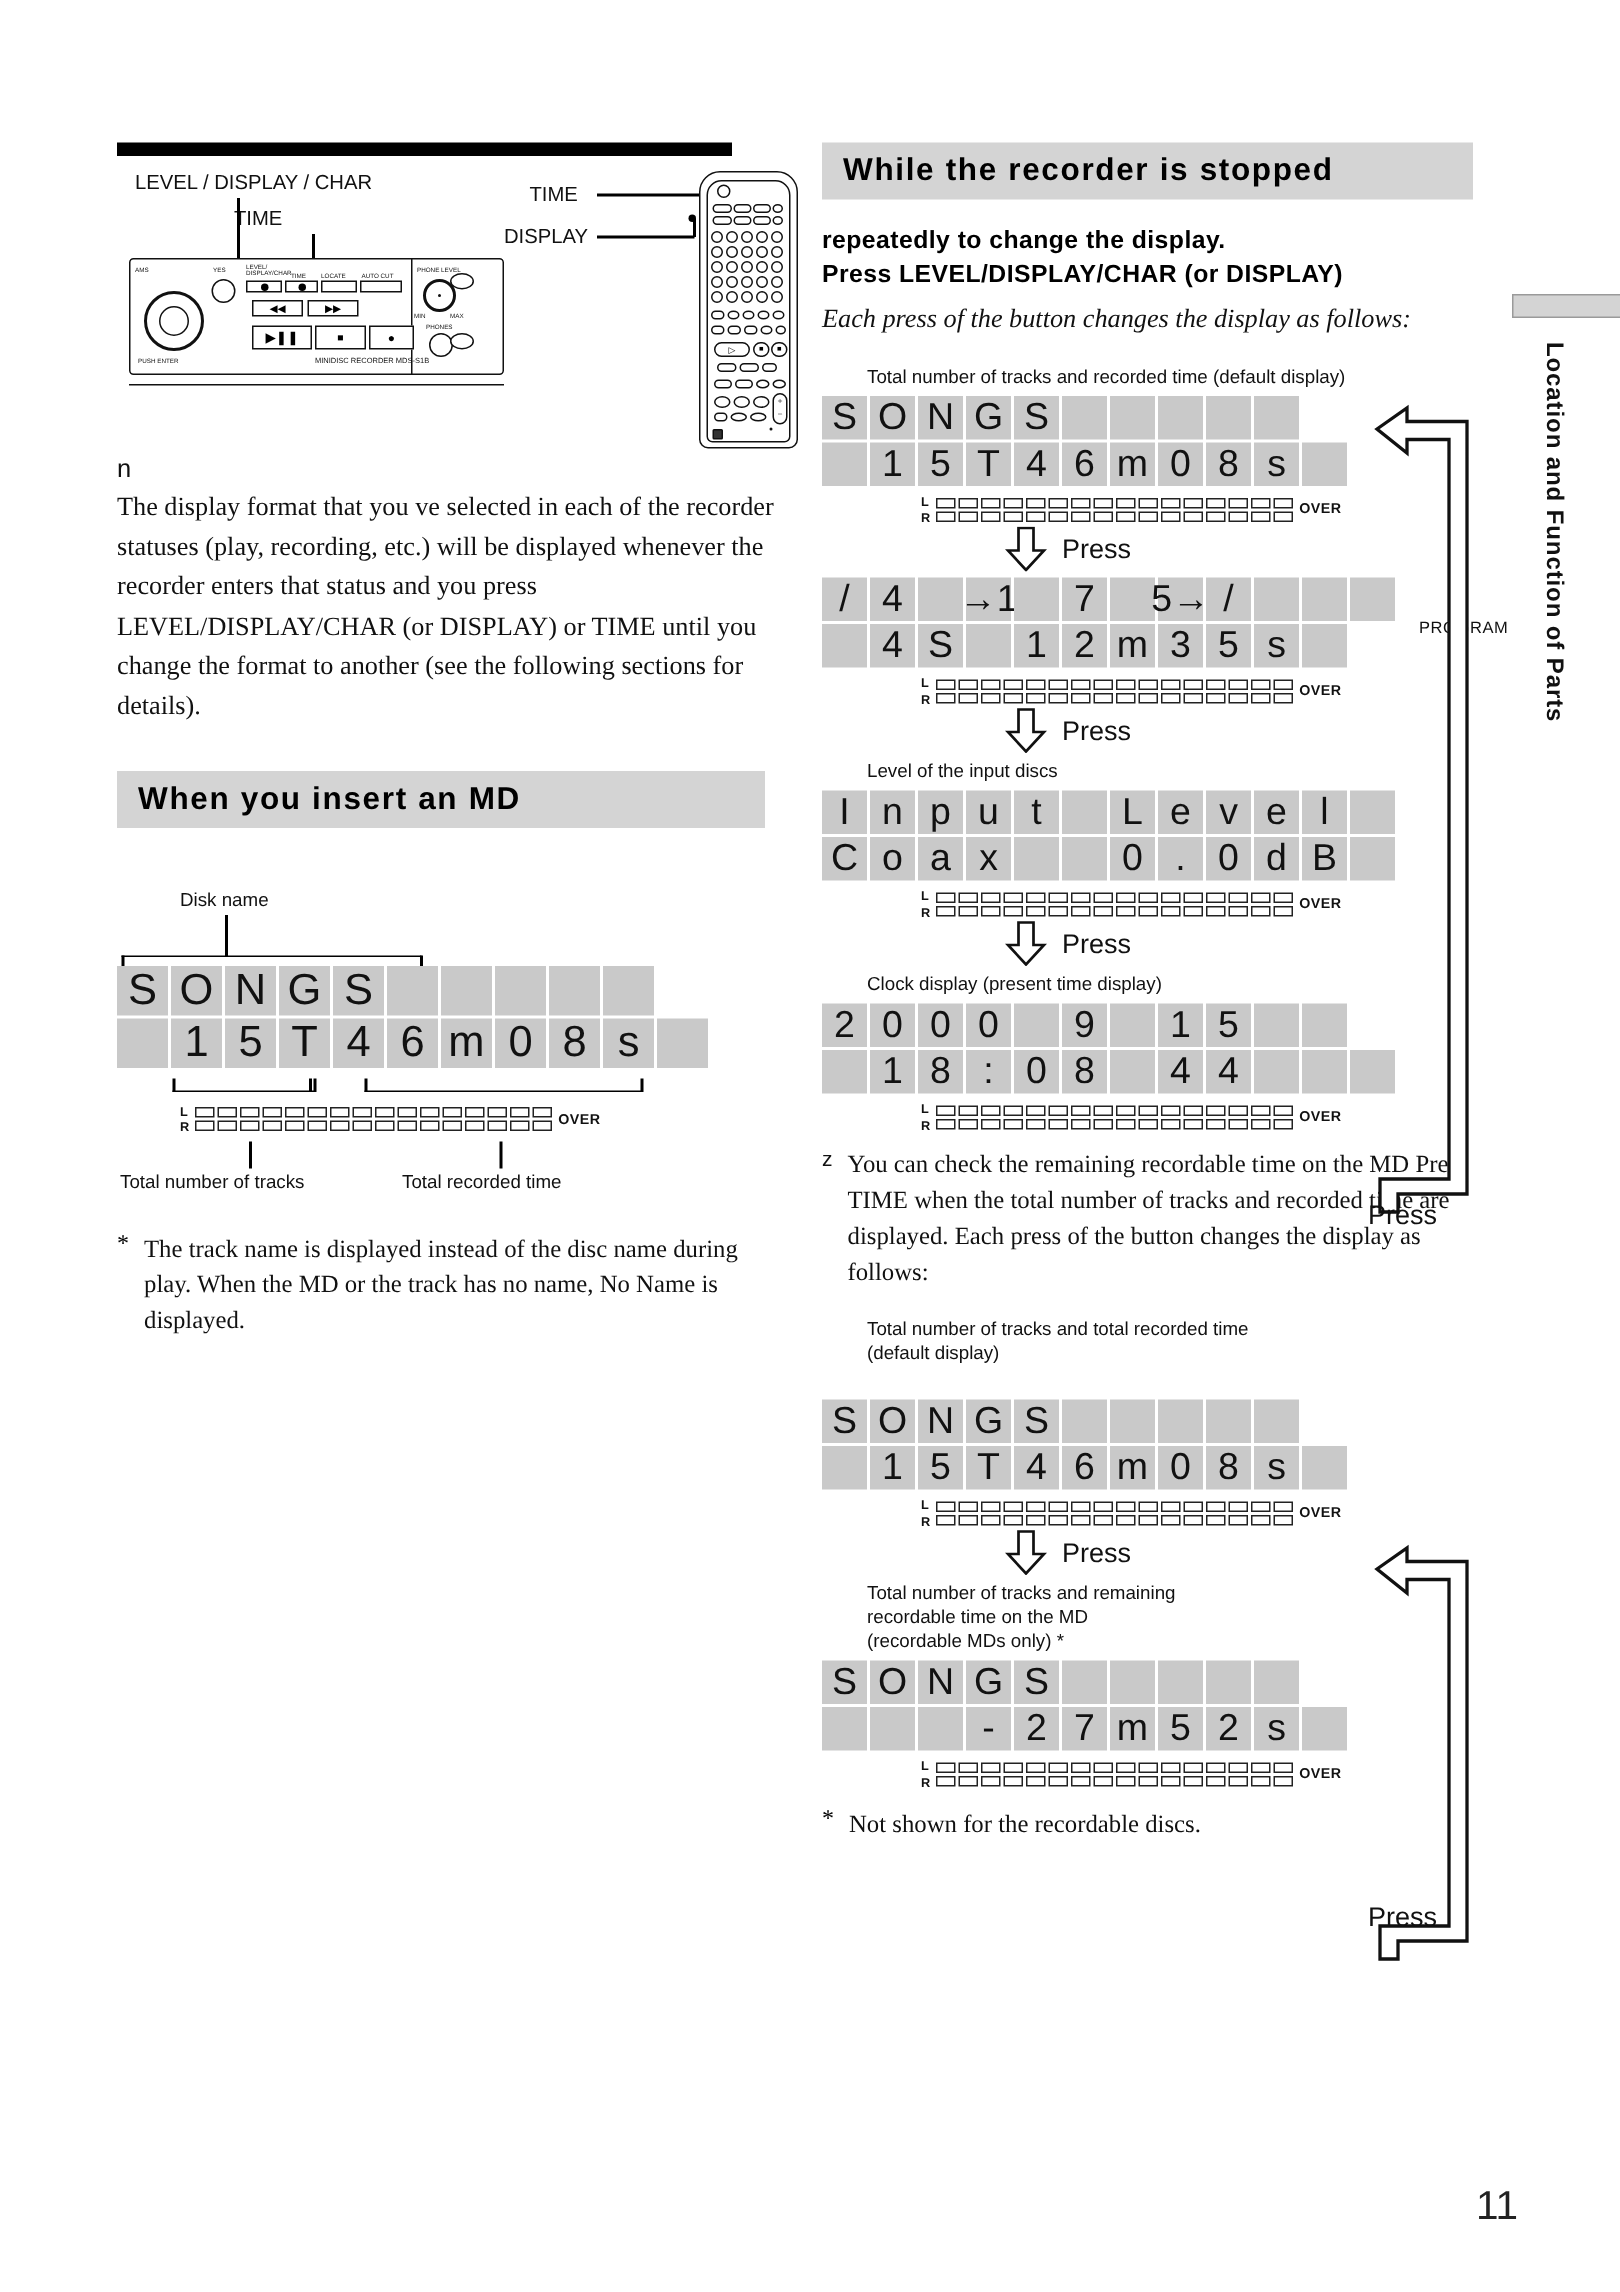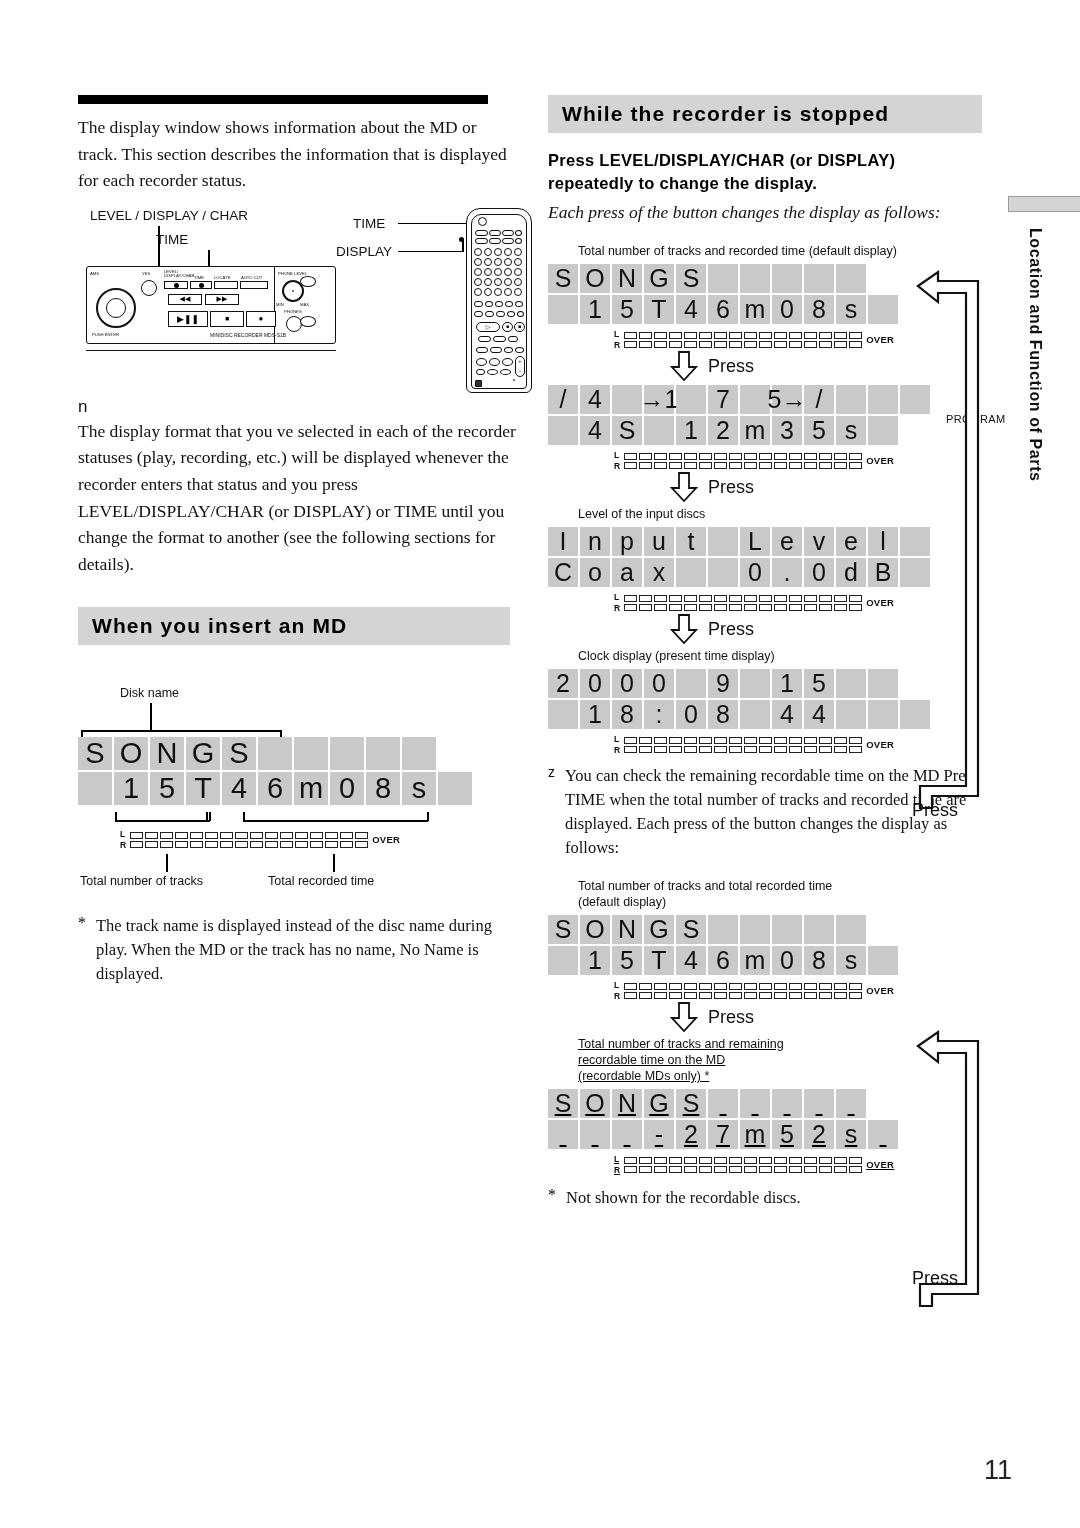--- a/index.html
+++ b/index.html
@@ -130,9 +130,6 @@
 
     <div class="title-rule"></div>
 
-    <div class="body-serif">
-      <p>The display window shows information about the MD or track.  This section describes the information that is displayed for each recorder status.</p>
-    </div>
 
     <div class="art-block" style="height:175px;">
 

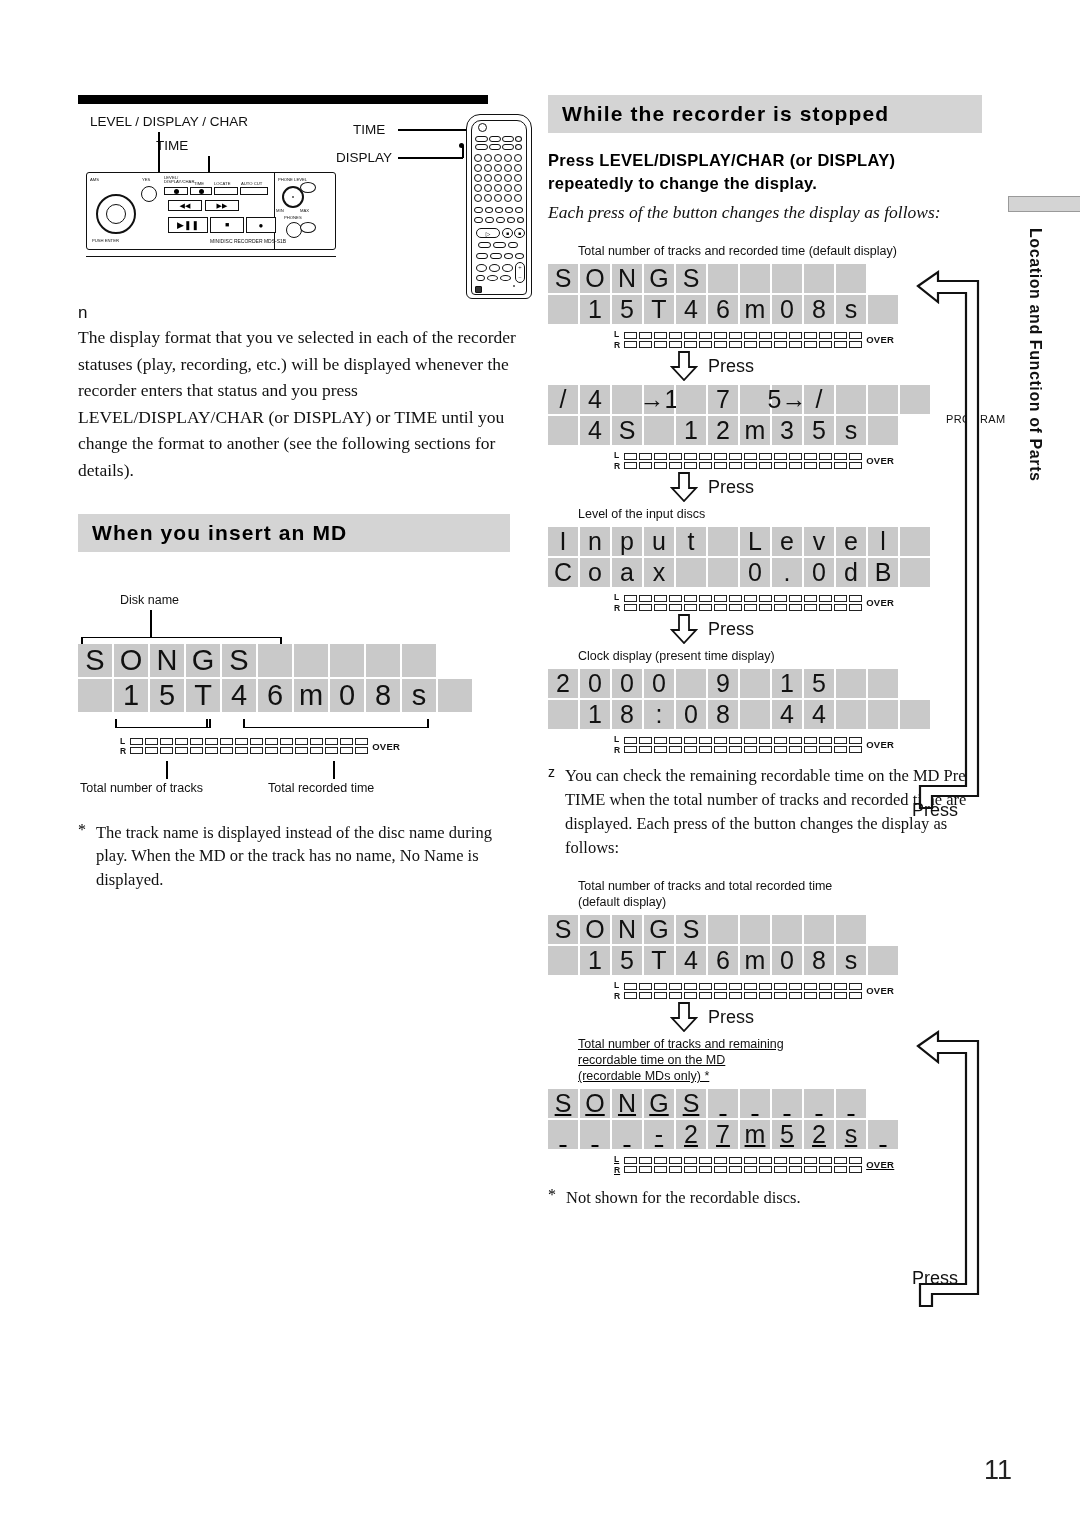--- a/index.html
+++ b/index.html
@@ -395,8 +395,8 @@
     <div class="grey-head" style="width:434px;">While the recorder is stopped</div>
 
     <div style="margin-top:16px;">
+      <div class="subhead-bold">repeatedly to change the display.</div>
       <div class="subhead-bold">Press LEVEL/DISPLAY/CHAR (or DISPLAY)</div>
-      <div class="subhead-bold">repeatedly to change the display.</div>
       <div class="body-serif" style="margin-top:3px;font-style:italic;">
         <span>Each press of the button changes the display as follows:</span>
       </div>

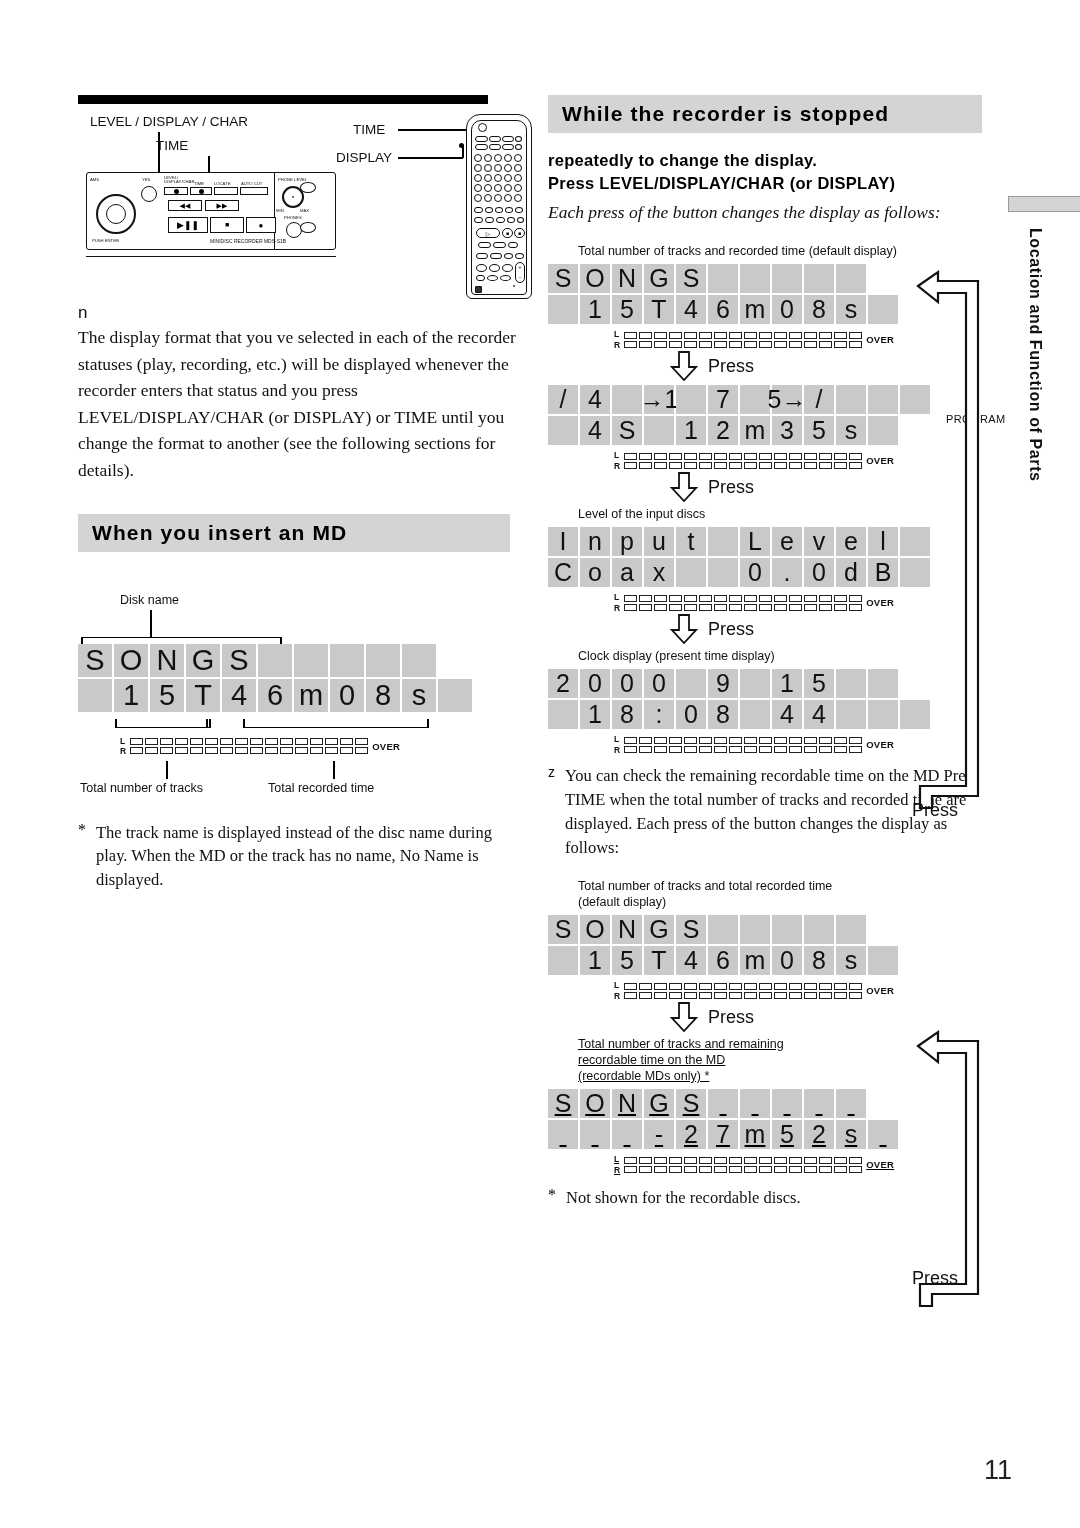--- a/index.html
+++ b/index.html
@@ -761,7 +761,7 @@
 
     <div id="steps-2" style="margin-top:18px;">
         <div style="margin-bottom: 4px;">
-          <div class="cap" style="margin-left: 30px; margin-bottom: 5px; white-space: pre-line;">Total number of tracks and total recorded time
+          <div class="cap" style="margin-left: 30px; margin-bottom: 23px; white-space: pre-line;">Total number of tracks and total recorded time
 (default display)</div>
           <div style="display: flex; align-items: flex-end; gap: 16px;">
             <div class="md-display small">

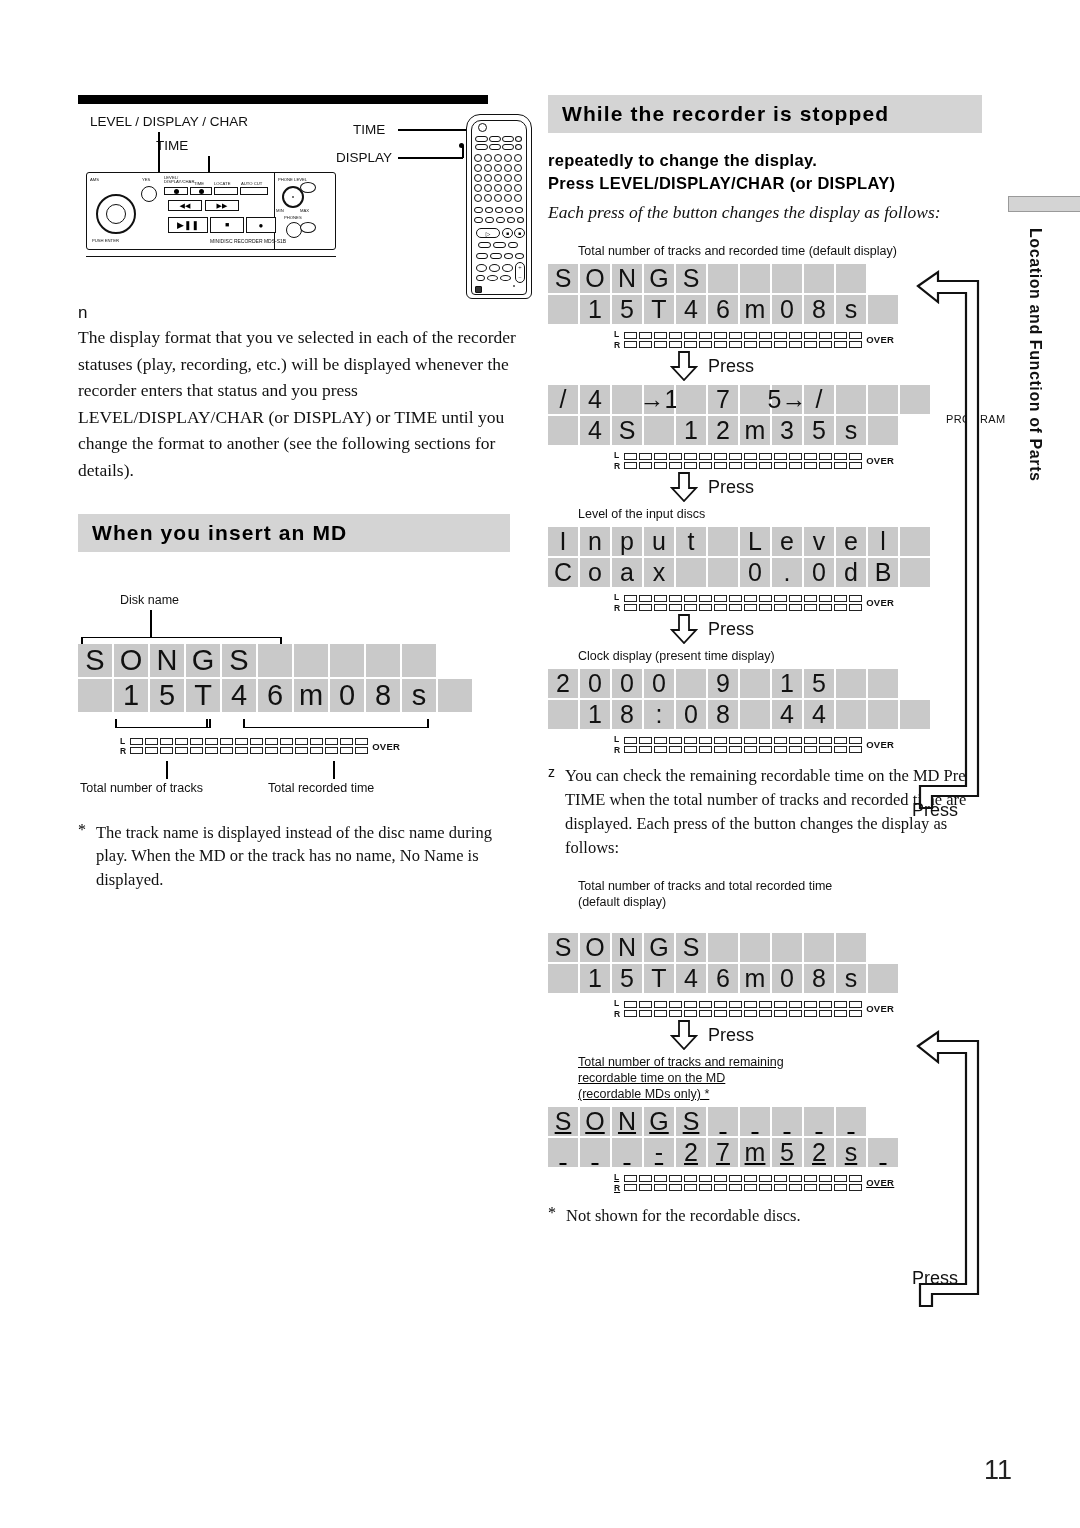--- a/index.html
+++ b/index.html
@@ -848,7 +848,7 @@
             <span class="press-lbl">Press</span>
           </div>
         </div>
-        <div style="margin-bottom: 12px; text-decoration: underline;">
+        <div style="margin-bottom: 12px;">
           <div class="cap" style="margin-left: 30px; margin-bottom: 5px; white-space: pre-line;">Total number of tracks and remaining
 recordable time on the MD
 (recordable MDs only) *</div>

